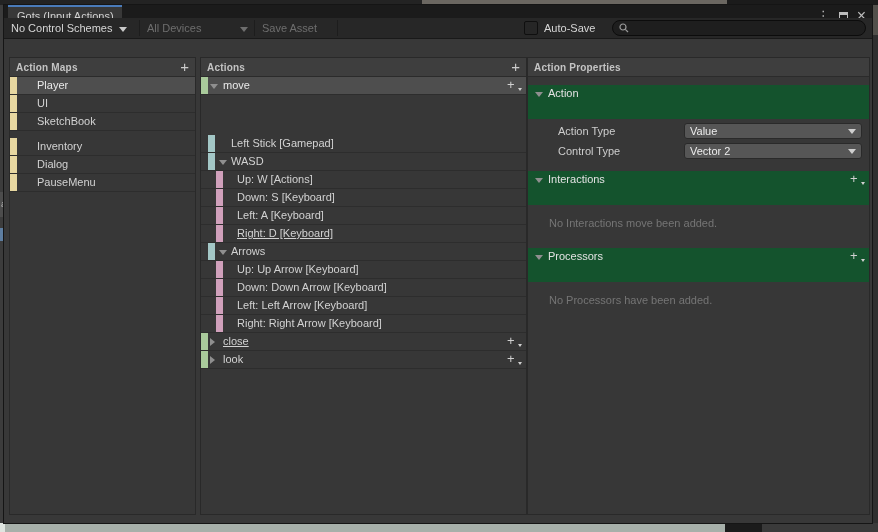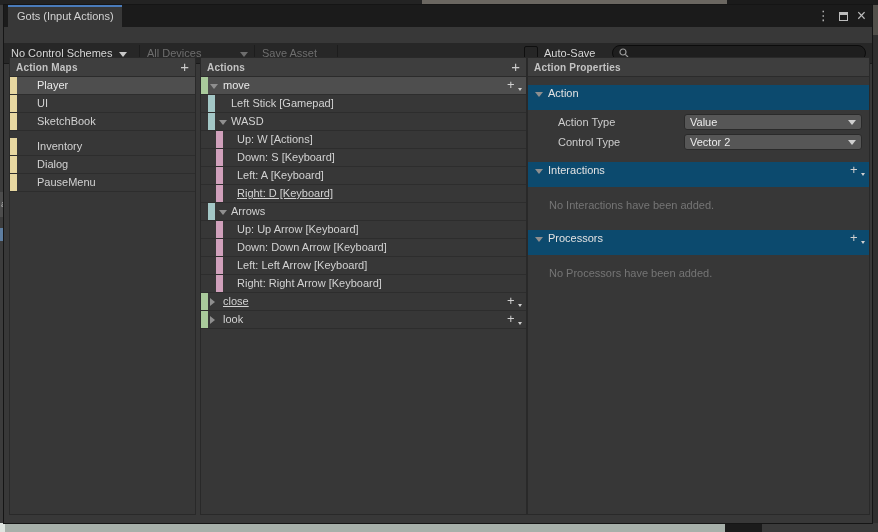--- a/index.html
+++ b/index.html
@@ -24,7 +24,7 @@
   .maxbox { width:9px; height:9px; border:1.5px solid #bdbdbd; border-top-width:3px; }
 
   
-  .toolbar { position:absolute; left:0; top:38px; width:100%; height:21px; background:#272727;
+  .toolbar { position:absolute; left:0; top:13px; width:100%; height:21px; background:#272727;
     border-bottom:1px solid #191919; font-size:11px; }
   .tbitem { position:absolute; top:0; height:20px; line-height:20px; color:#d6d6d6; white-space:nowrap; }
   .tbitem.disabled { color:#6e6e6e; }

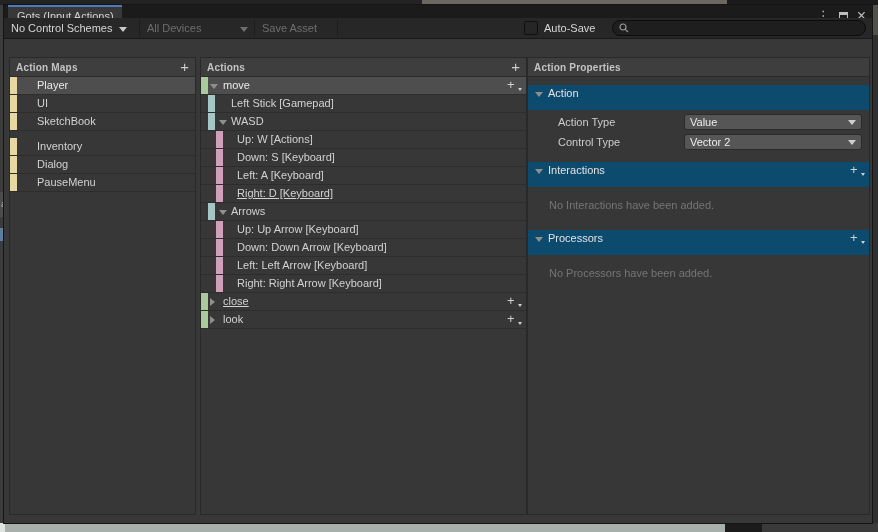--- a/index.html
+++ b/index.html
@@ -64,7 +64,7 @@
     border-left:2.5px solid transparent; border-right:2.5px solid transparent; border-top:3px solid #d0d0d0; }
 
   
-  .secbar { position:relative; height:25px; background:#0c4a6e; margin-top:8px; color:#e2e2e2;
+  .secbar { position:relative; height:34px; background:#14532d; margin-top:8px; color:#e2e2e2;
     font-size:11px; line-height:16px; }
   .secbar .sectitle { position:absolute; left:20px; }
   .secbar .tri.down { left:7px; }

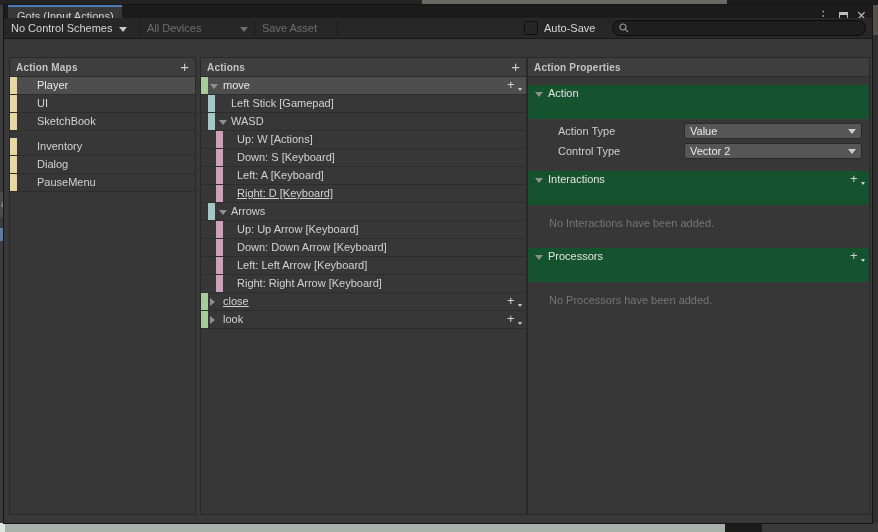--- a/index.html
+++ b/index.html
@@ -180,7 +180,7 @@
           </div>
           <div class="row">
             <span class="strip" style="left: 7px; background: rgb(163, 199, 198);"></span>
-            <span class="rowlabel" style="padding-left: 30px;">Left Stick [Gamepad]</span>
+            <span class="rowlabel" style="padding-left: 30px; margin-top: 40px;">Left Stick [Gamepad]</span>
           </div>
           <div class="row">
             <span class="strip" style="left: 7px; background: rgb(163, 199, 198);"></span>

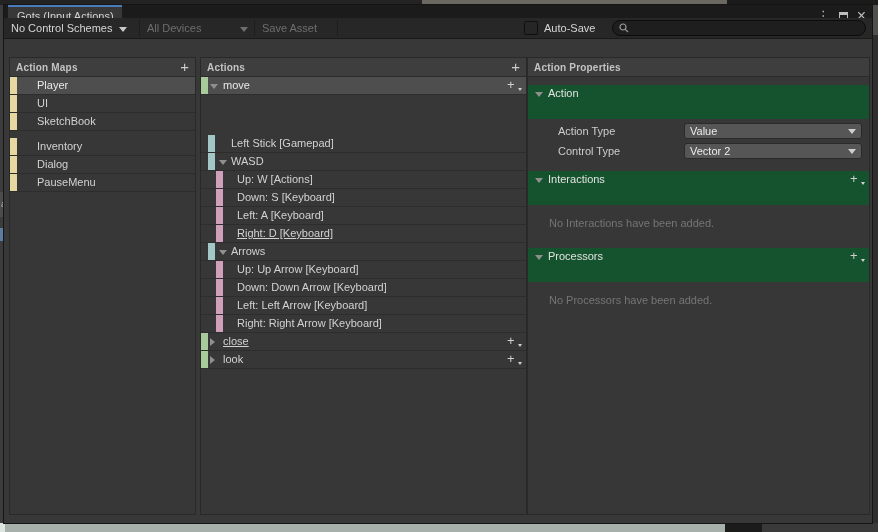--- a/index.html
+++ b/index.html
@@ -262,7 +262,7 @@
         <span class="sectitle">Interactions</span>
         <span class="addbtn">+</span>
       </div>
-      <div class="hint">No Interactions have been added.</div>
+      <div class="hint">No Interactions move been added.</div>
 
       <div class="secbar" style="margin-top:17px">
         <span class="tri down"></span>

